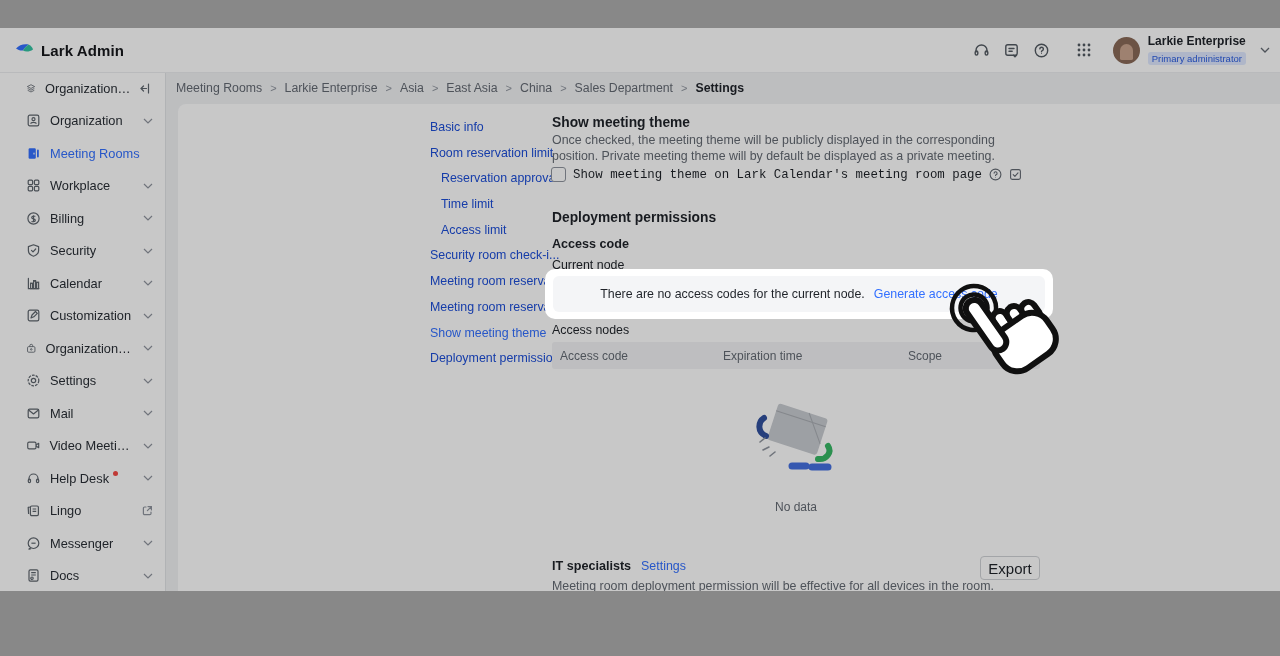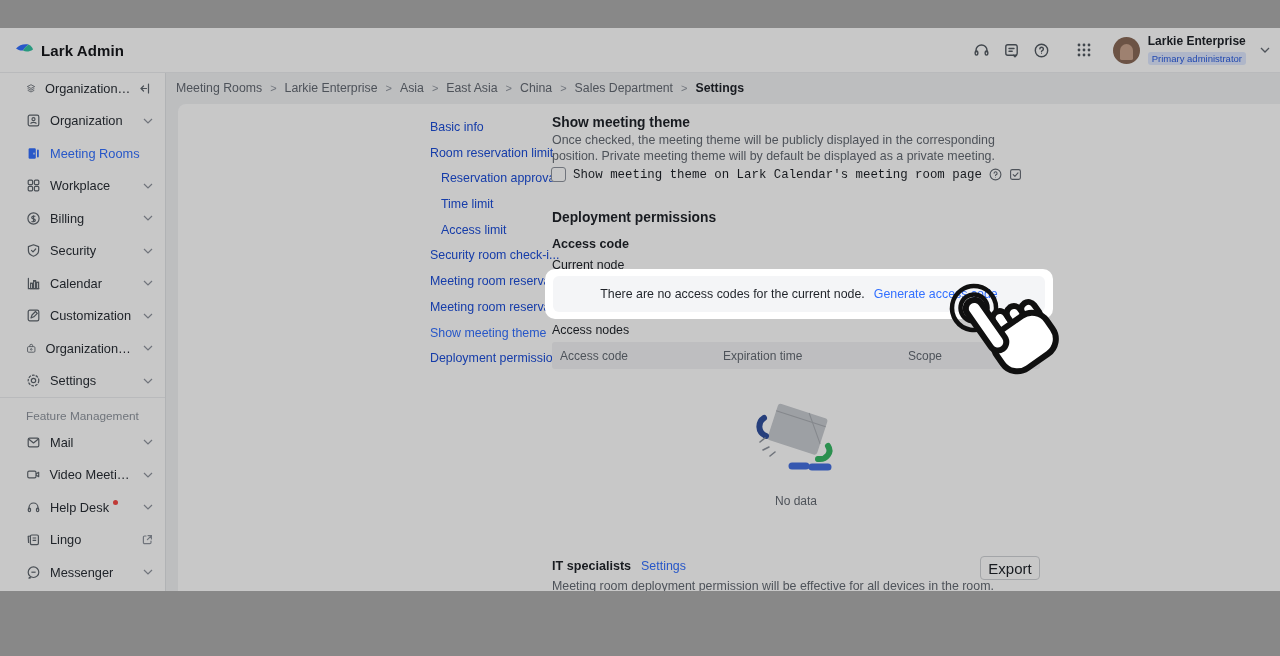--- a/index.html
+++ b/index.html
@@ -260,7 +260,6 @@
         </svg>
     </div>
 
-    <div class="sec-label">Feature Management</div>
 
     <div class="srow">
       <svg width="15" height="15" viewBox="0 0 15 15" fill="none" stroke="#5f666e" stroke-width="1.2" stroke-linejoin="round">

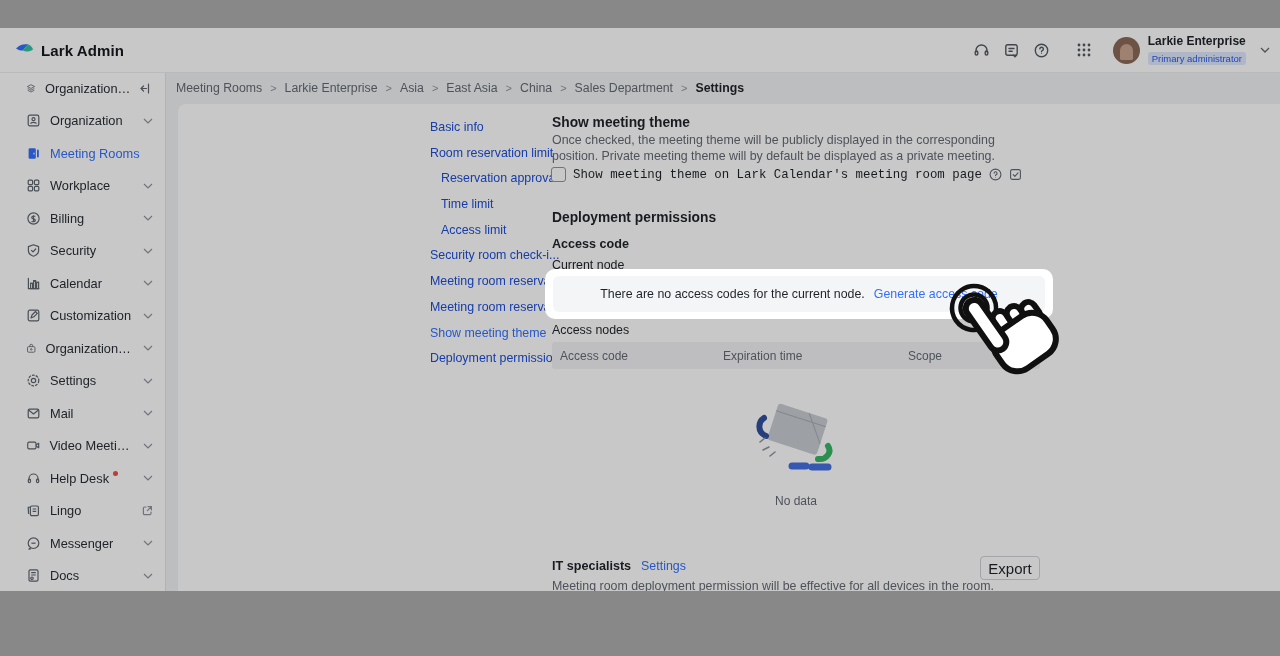--- a/index.html
+++ b/index.html
@@ -61,7 +61,7 @@
   .th2{width:185px;}
   .th3{flex:1;}
 
-  .nodata-wrap{display:flex;flex-direction:column;align-items:center;}
+  .nodata-wrap{display:flex;flex-direction:column;align-items:center;gap:6px;}
   .nodata-label{margin-top:14px;font-size:12px;color:#646a73;}
 
   .it-head{display:flex;align-items:center;gap:10px;}

